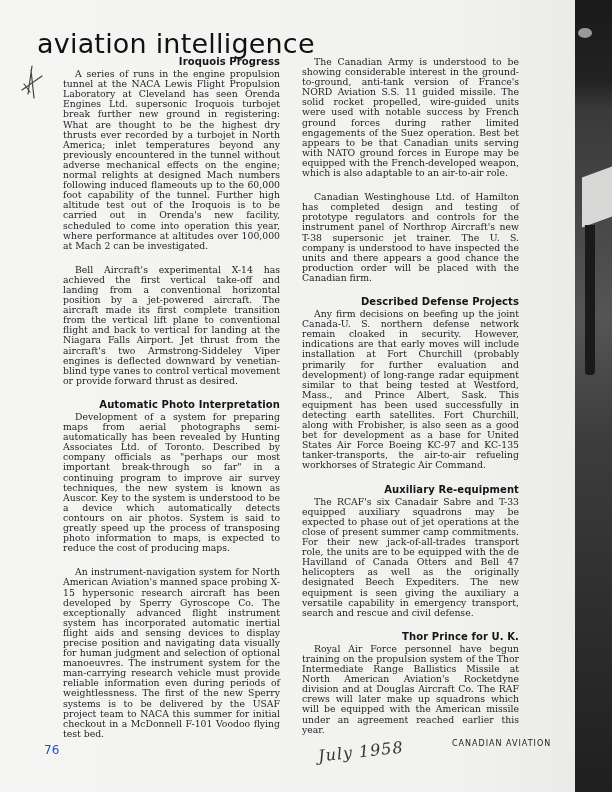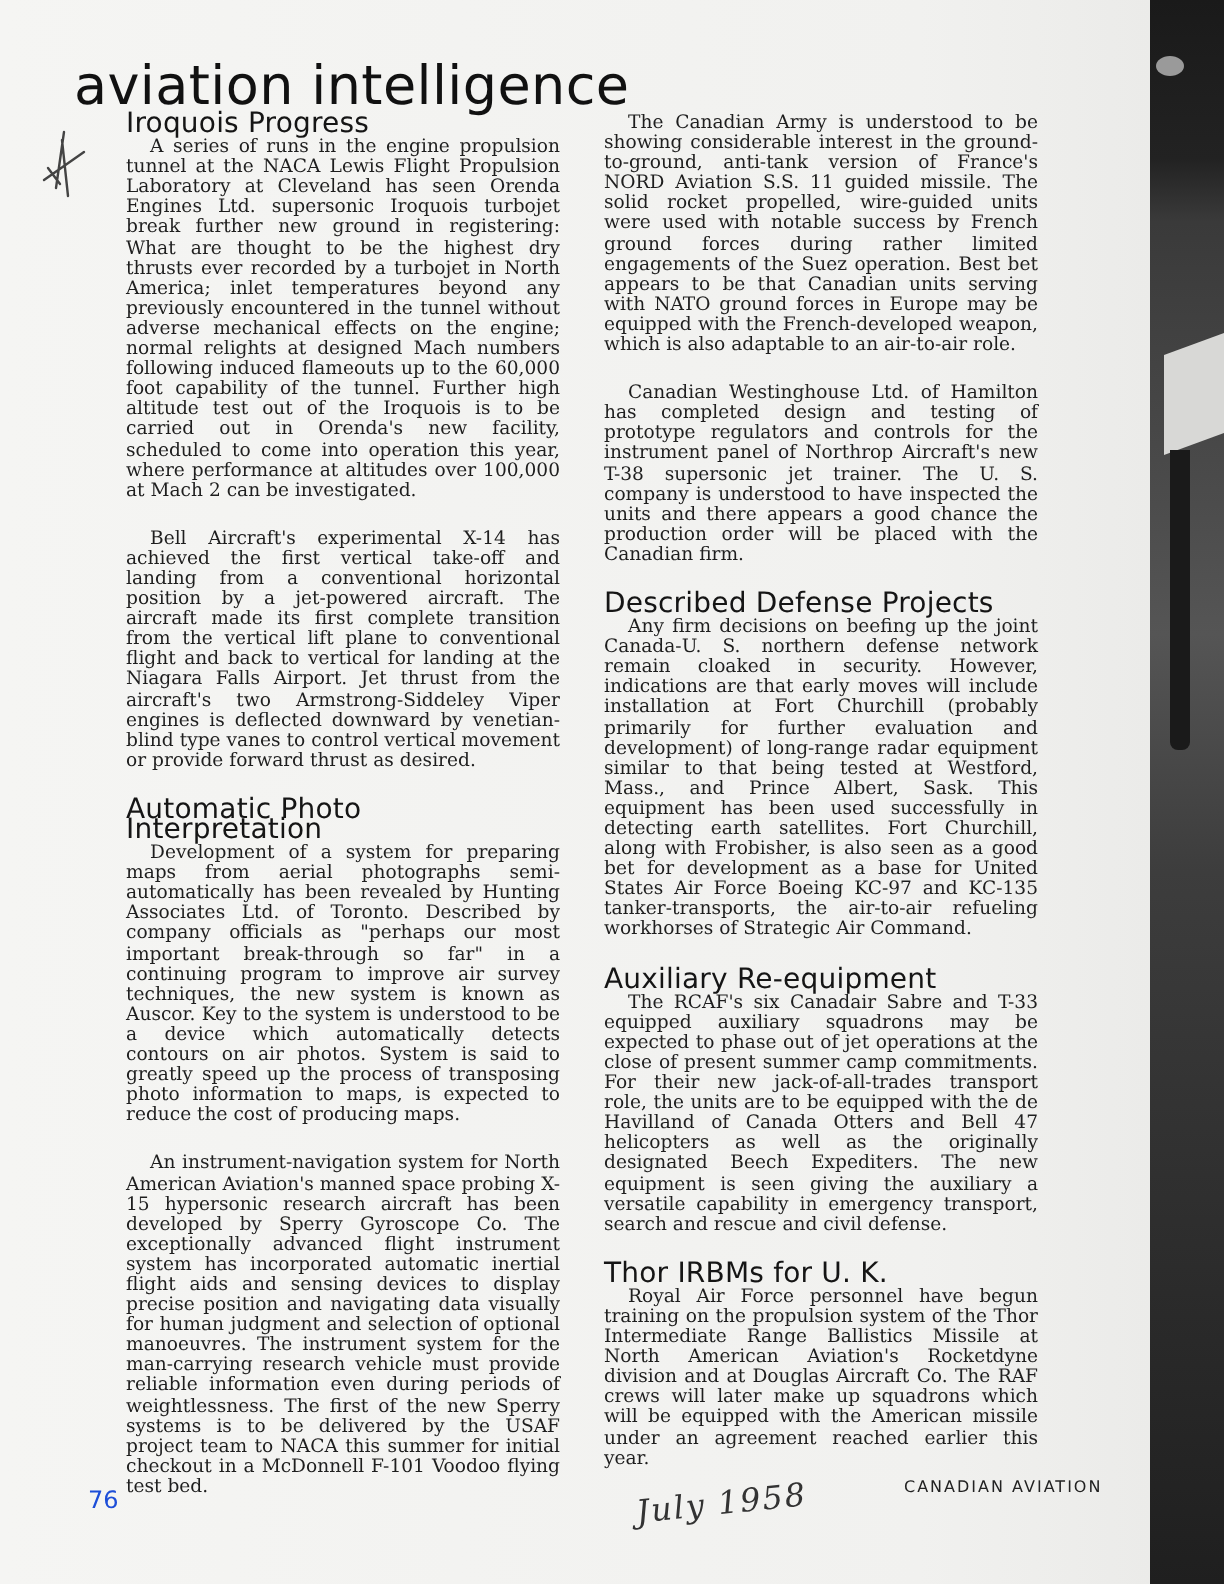--- a/index.html
+++ b/index.html
@@ -45,8 +45,8 @@
     .article { margin-bottom: 14px; }
     .article h2 {
       font-family: "DejaVu Sans", sans-serif;
-      font-size: 14px; font-weight: normal; margin: 0 0 2px 0;
-      letter-spacing: 0.1px; color: #151515;
+      font-size: 10px; font-weight: bold; margin: 0 0 2px 0;
+      letter-spacing: 0.1px; color: #151515; text-align: right;
     }
     .article p {
       margin: 0; text-align: justify; text-indent: 12px;

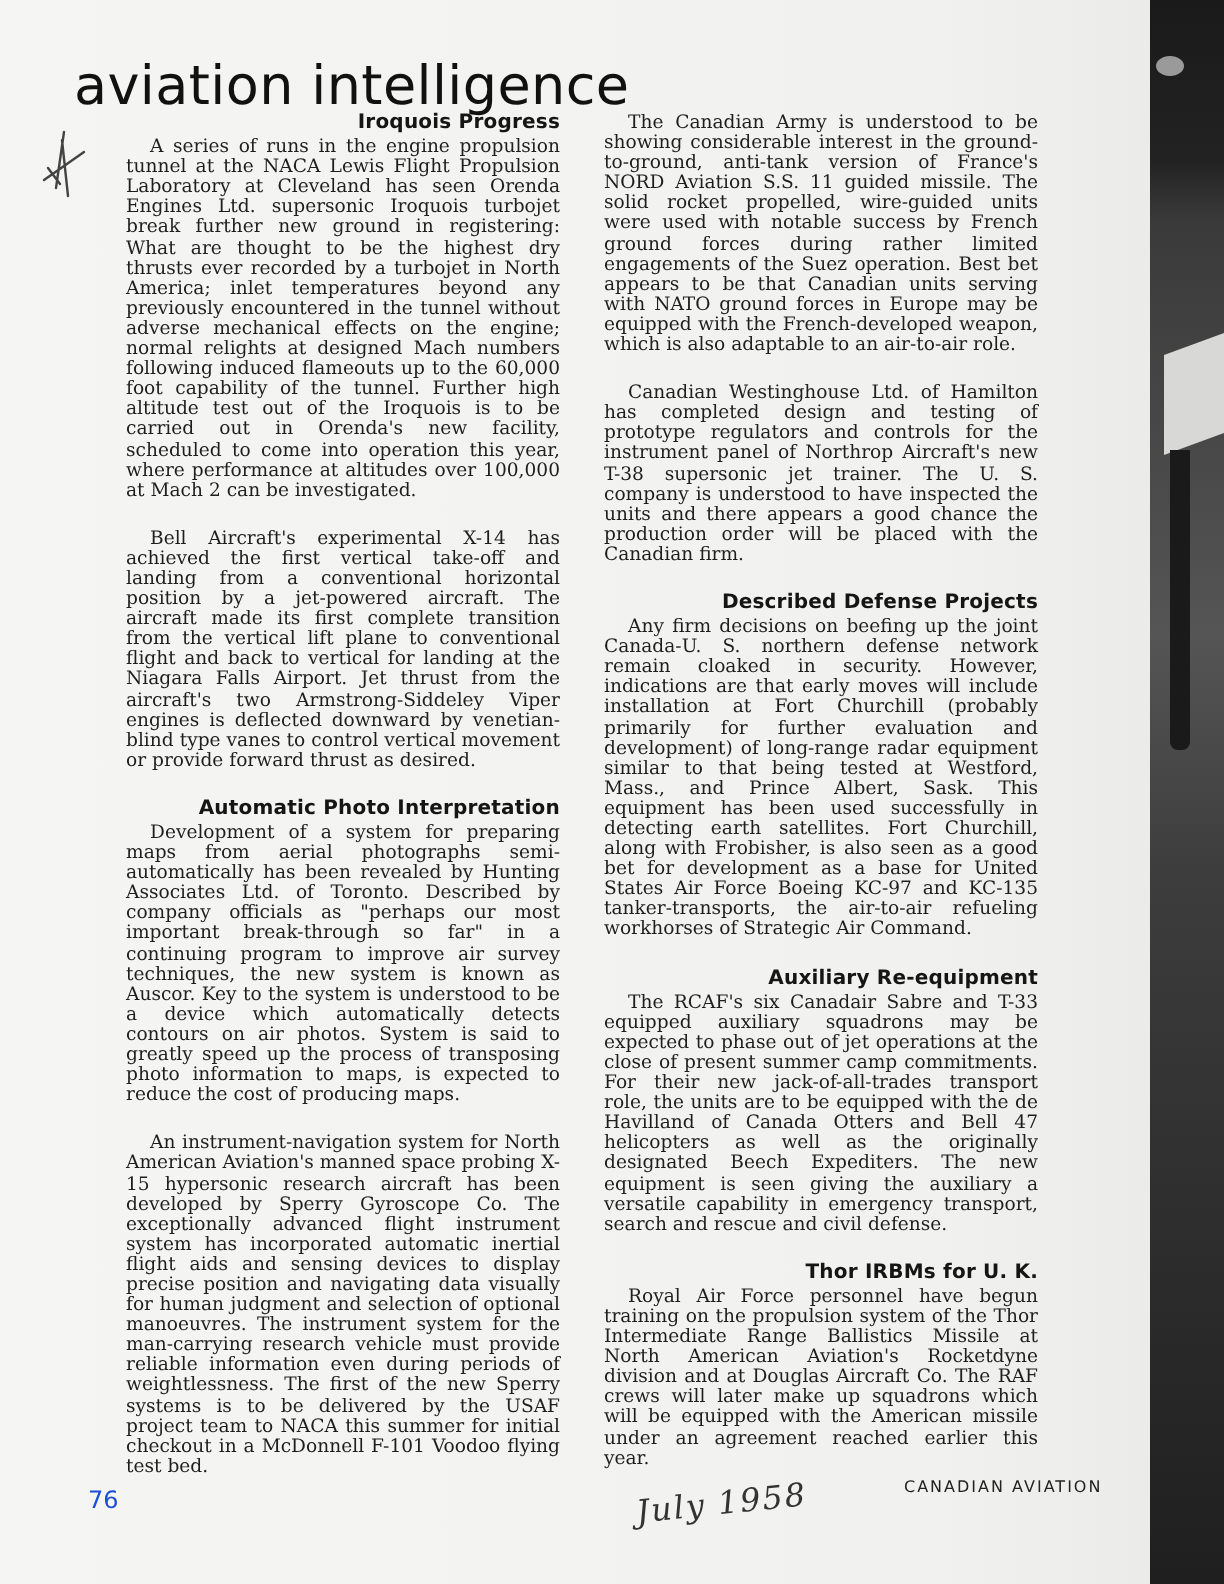--- a/index.html
+++ b/index.html
@@ -120,7 +120,7 @@
     <p>The RCAF's six Canadair Sabre and T-33 equipped auxiliary squadrons may be expected to phase out of jet operations at the close of present summer camp commitments. For their new jack-of-all-trades transport role, the units are to be equipped with the de Havilland of Canada Otters and Bell 47 helicopters as well as the originally designated Beech Expediters. The new equipment is seen giving the auxiliary a versatile capability in emergency transport, search and rescue and civil defense.</p>
   </div>
   <div class="article">
-    <h2>Thor IRBMs for U. K.</h2>
+    <h2>Thor Prince for U. K.</h2>
     <p>Royal Air Force personnel have begun training on the propulsion system of the Thor Intermediate Range Ballistics Missile at North American Aviation's Rocketdyne division and at Douglas Aircraft Co. The RAF crews will later make up squadrons which will be equipped with the American missile under an agreement reached earlier this year.</p>
   </div>
 </div>

